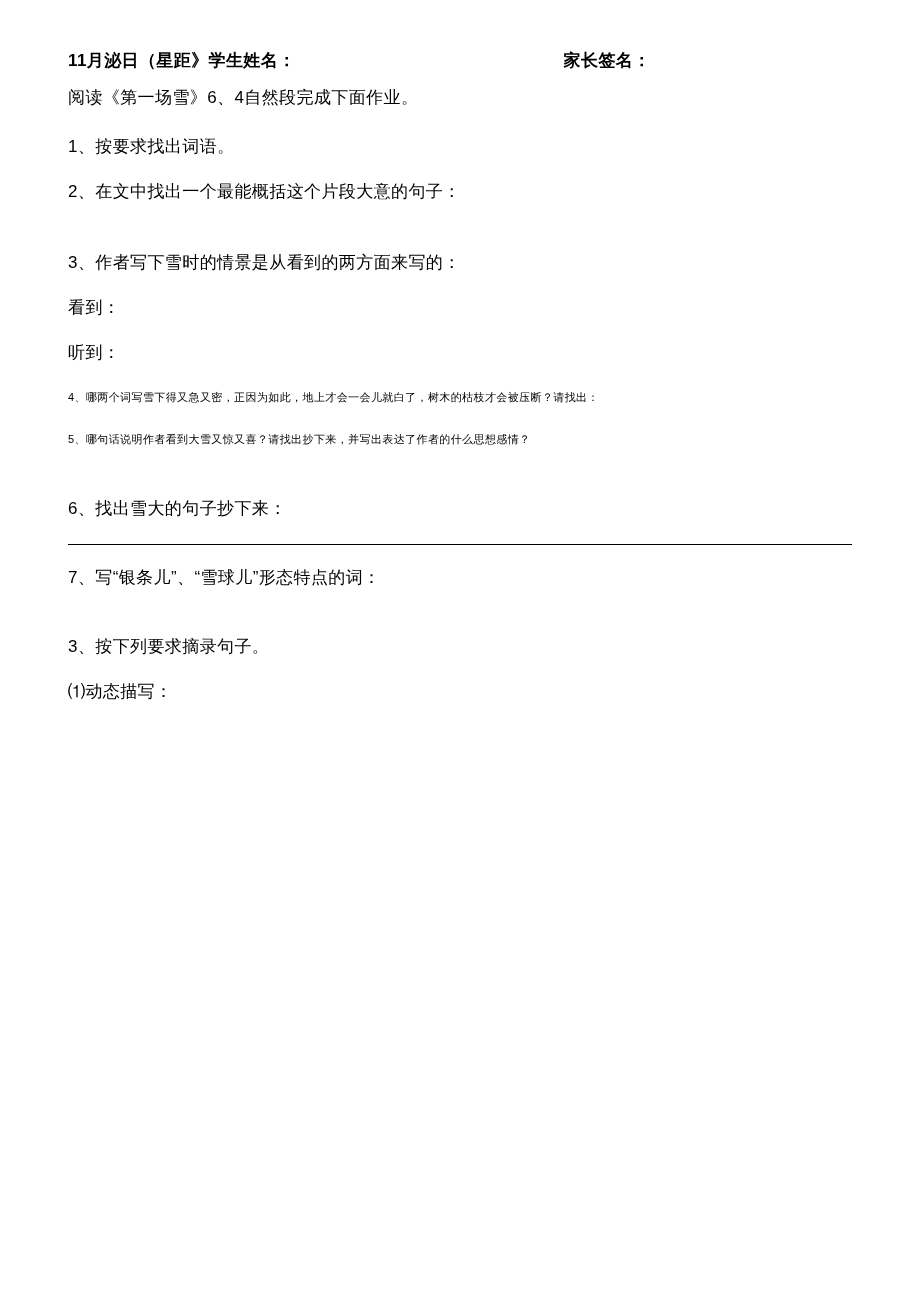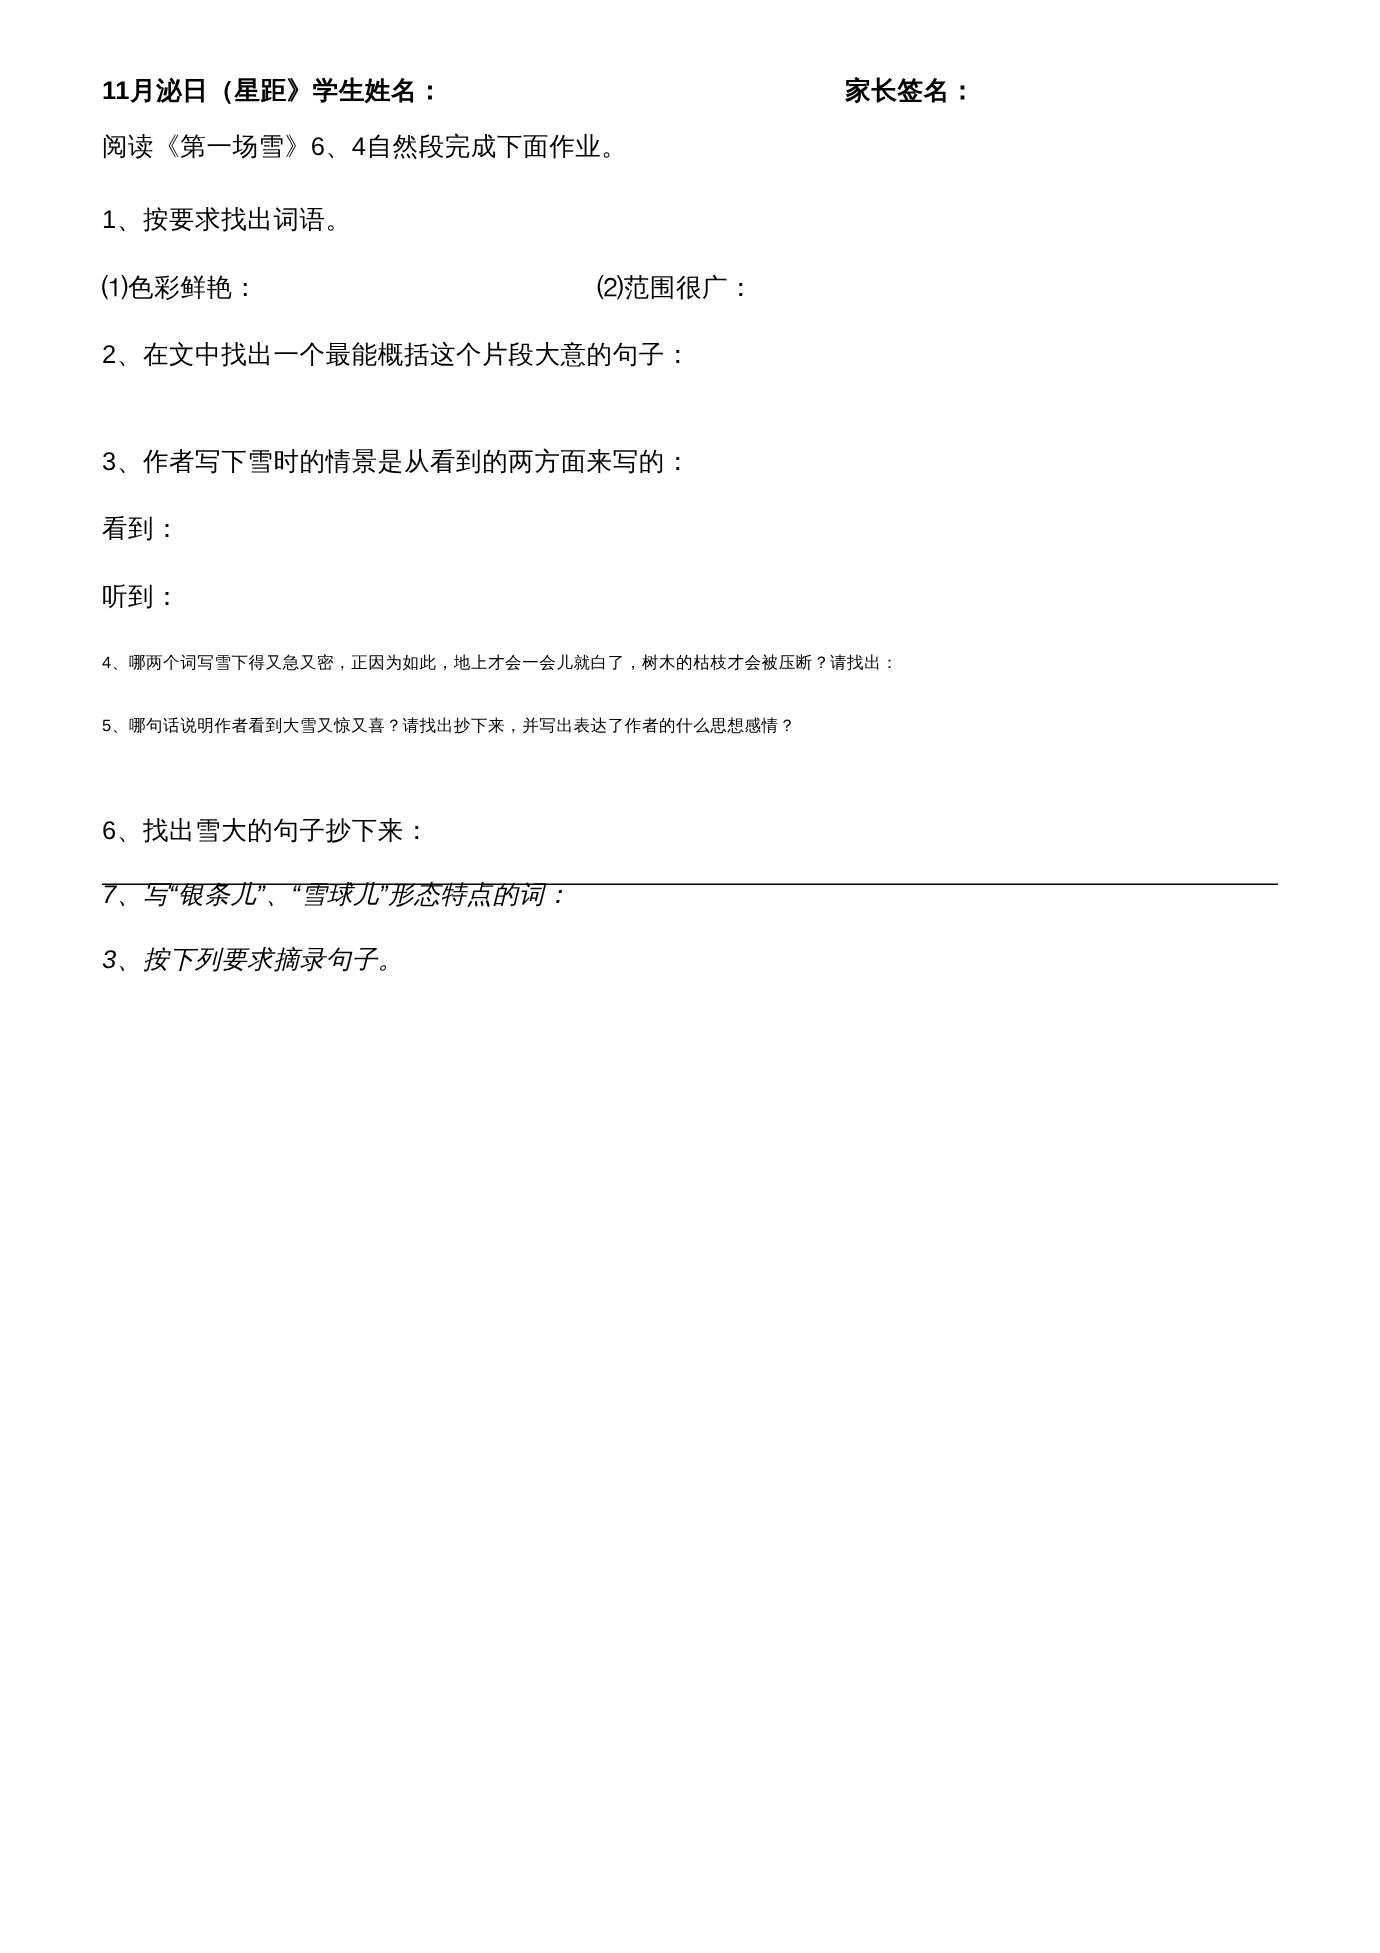--- a/index.html
+++ b/index.html
@@ -79,11 +79,6 @@
 
   <div class="line mt-q">1、按要求找出词语。</div>
 
-  <div class="row mt-small">
-    <div class="line">⑴色彩鲜艳：</div>
-    <div class="gap-2"></div>
-    <div class="line">⑵范围很广：</div>
-  </div>
 
   <div class="line mt-small">2、在文中找出一个最能概括这个片段大意的句子：</div>
 

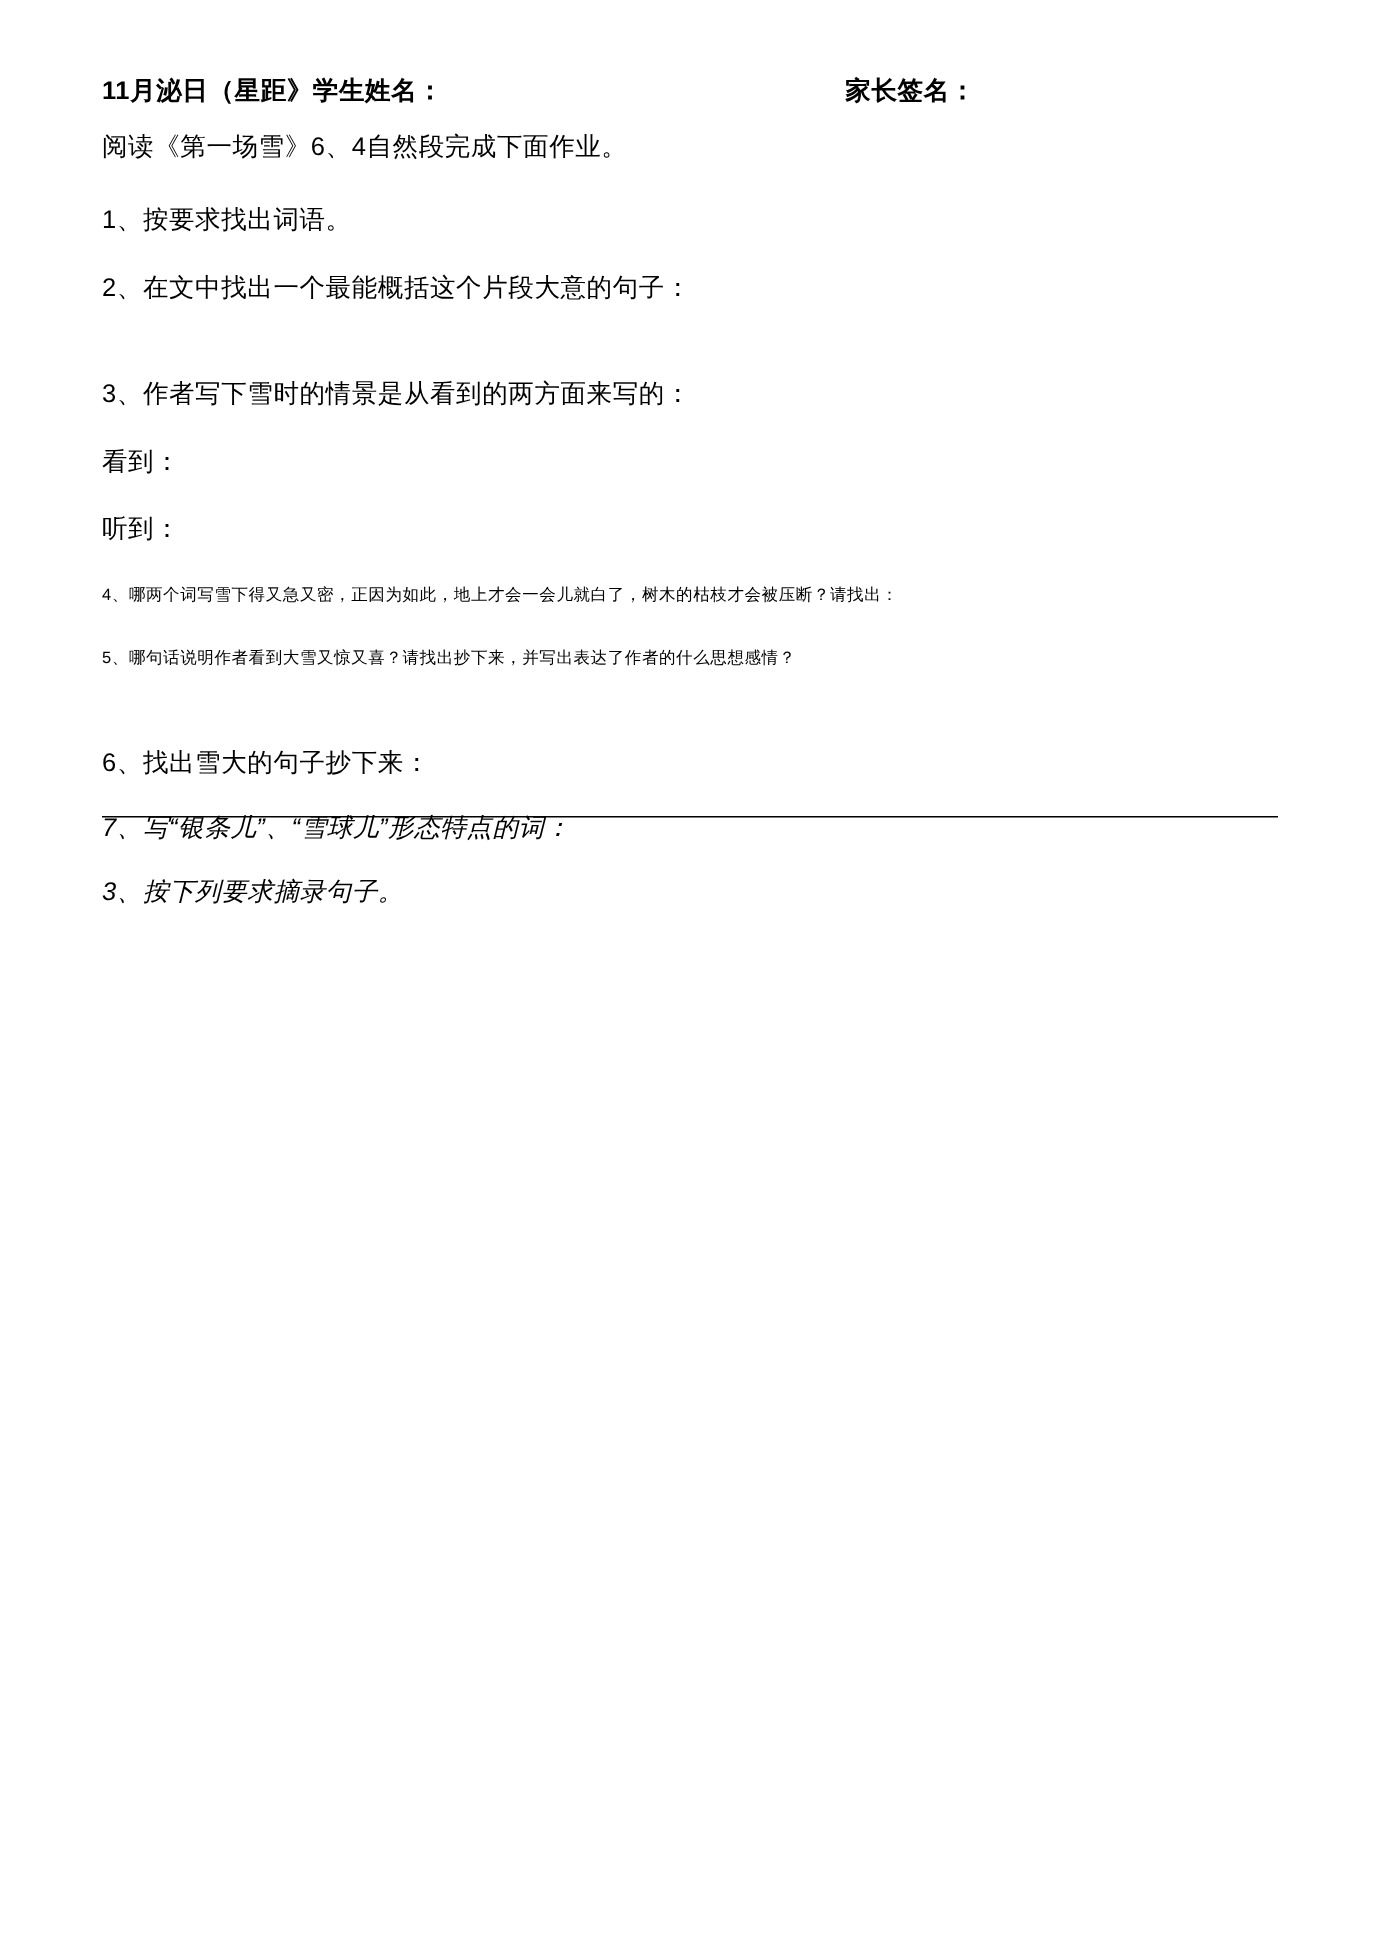--- a/index.html
+++ b/index.html
@@ -43,7 +43,7 @@
   .mt-sub   { margin-top: 14px; }
   .mt-q     { margin-top: 26px; }
   .mt-small { margin-top: 22px; }
-  .mt-xbig  { margin-top: 20px; font-style: italic; }
+  .mt-xbig  { margin-top: 46px; }
   .mt-huge  { margin-top: 48px; }
 
   .wrap-2 {

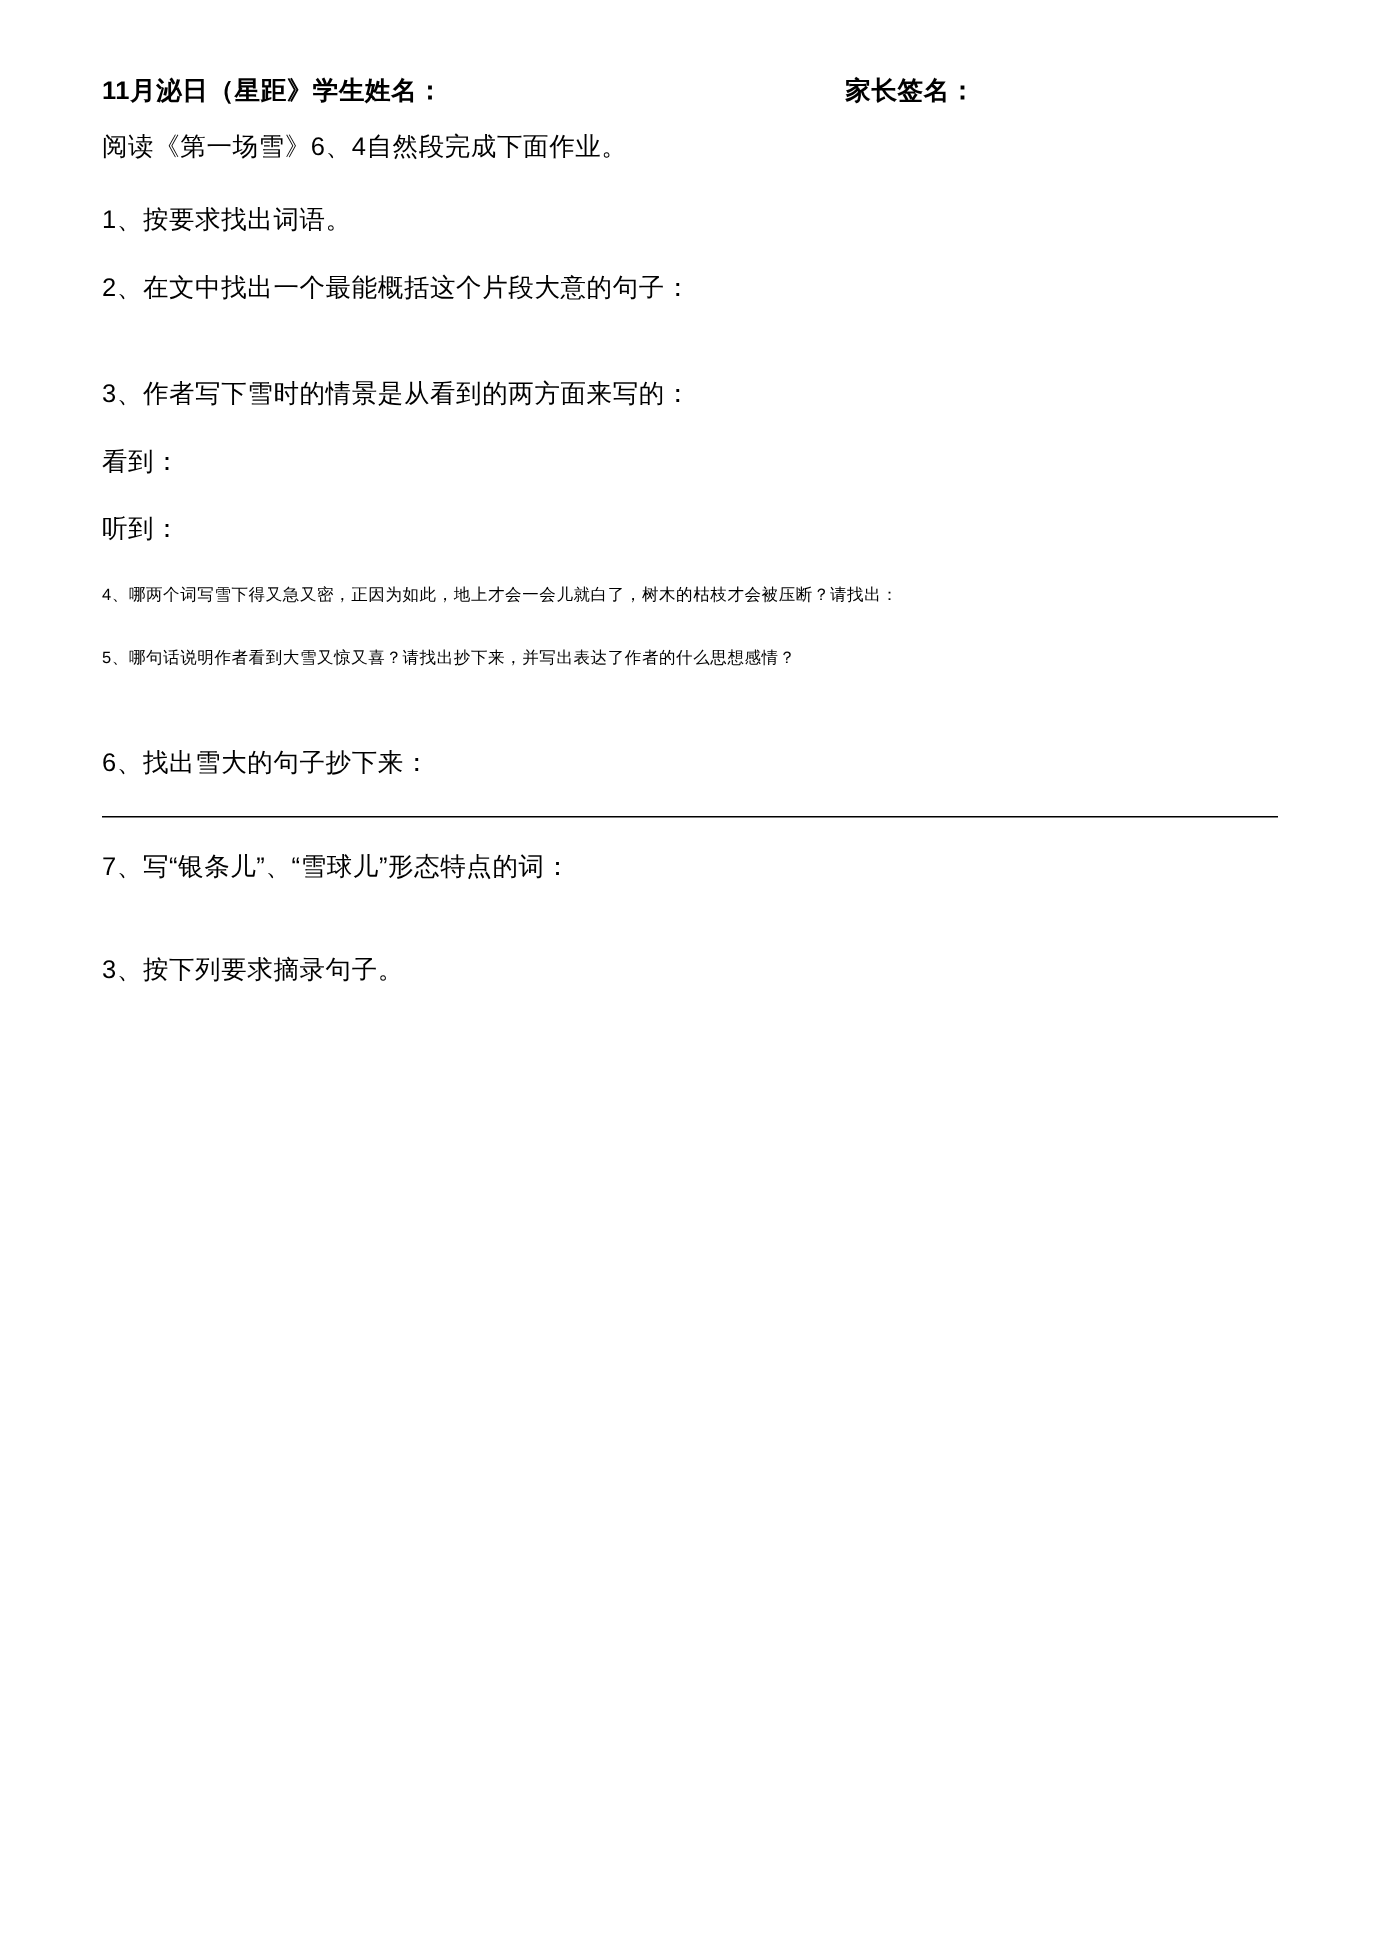--- a/index.html
+++ b/index.html
@@ -106,6 +106,7 @@
 
   <div class="line mt-xbig">3、按下列要求摘录句子。</div>
 
+  <div class="line mt-small">⑴动态描写：</div>
 
 </div>
 

